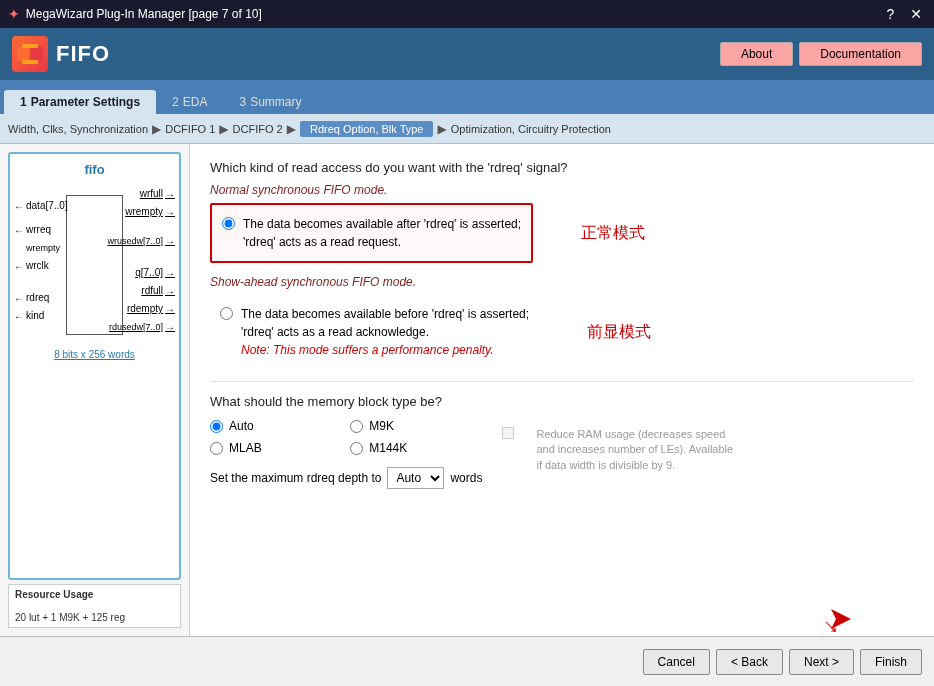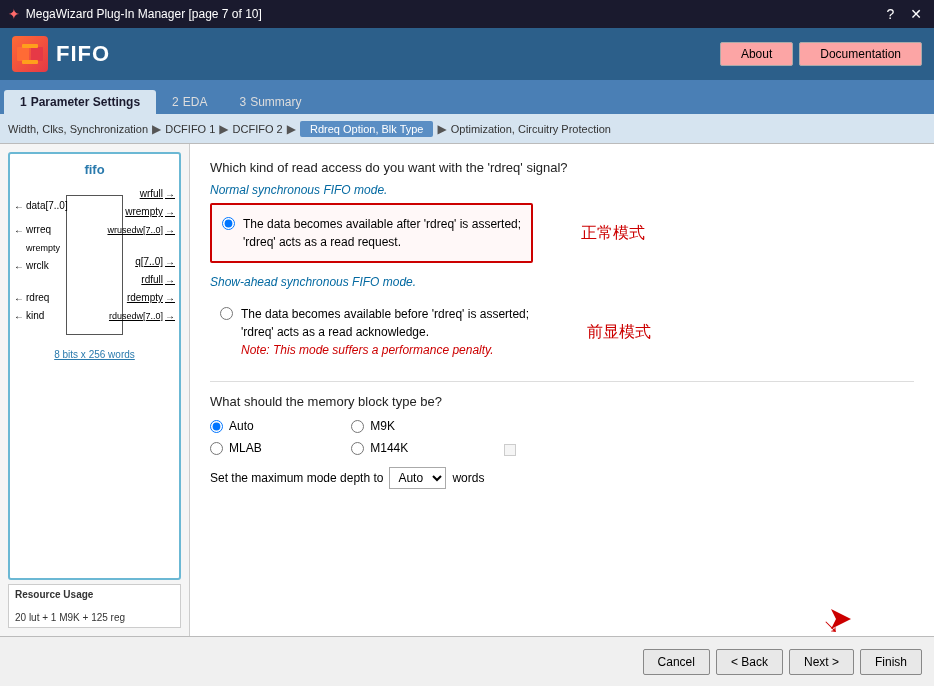--- a/index.html
+++ b/index.html
@@ -162,7 +162,7 @@
     }
     .section-label {
       font-size: 12px;
-      color: #0369a1;
+      color: #7f1d1d;
       font-style: italic;
       margin-bottom: 6px;
     }

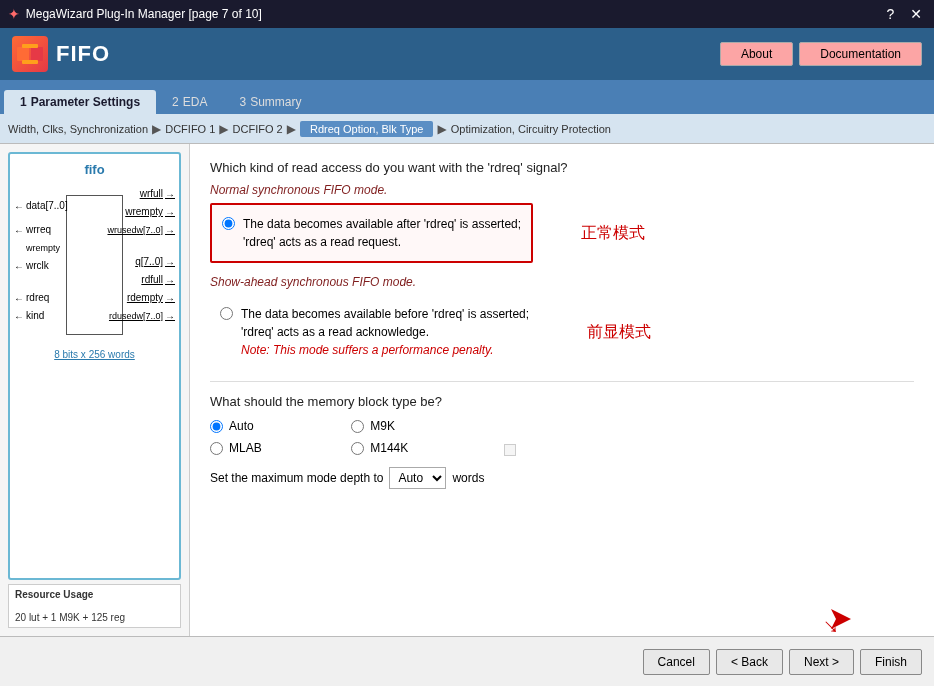--- a/index.html
+++ b/index.html
@@ -377,7 +377,7 @@
             <span>wrempty</span>
               <span style="margin-left:2px;">→</span>
           </div>
-          <div style="display:flex;align-items:center;justify-content:flex-end;">
+          <div style="display:flex;align-items:center;justify-content:flex-end;margin-top:11px;">
             <span style="font-size:9px;">wrusedw[7..0]</span>
               <span style="margin-left:2px;">→</span>
           </div>

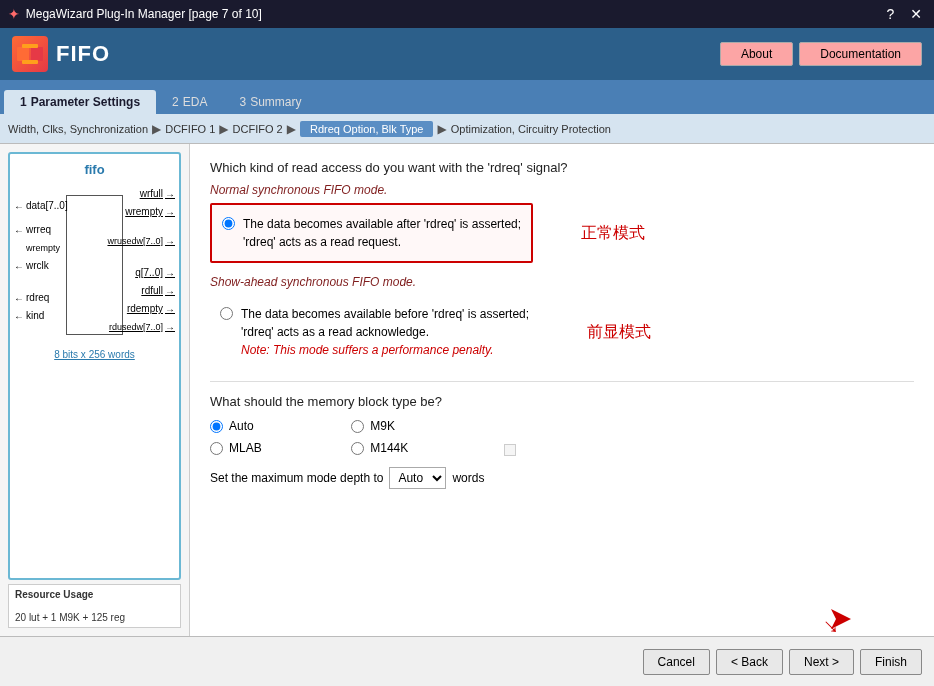--- a/index.html
+++ b/index.html
@@ -486,6 +486,7 @@
         </div>
         <div style="margin-left: 20px; margin-top: -8px; display:flex; align-items:flex-start; gap:6px;">
           <span class="checkbox-disabled"></span>
+          <span class="reduce-ram-note">Reduce RAM usage (decreases speed and increases number of LEs). Available if data width is divisible by 9.</span>
         </div>
       </div>
     </div>

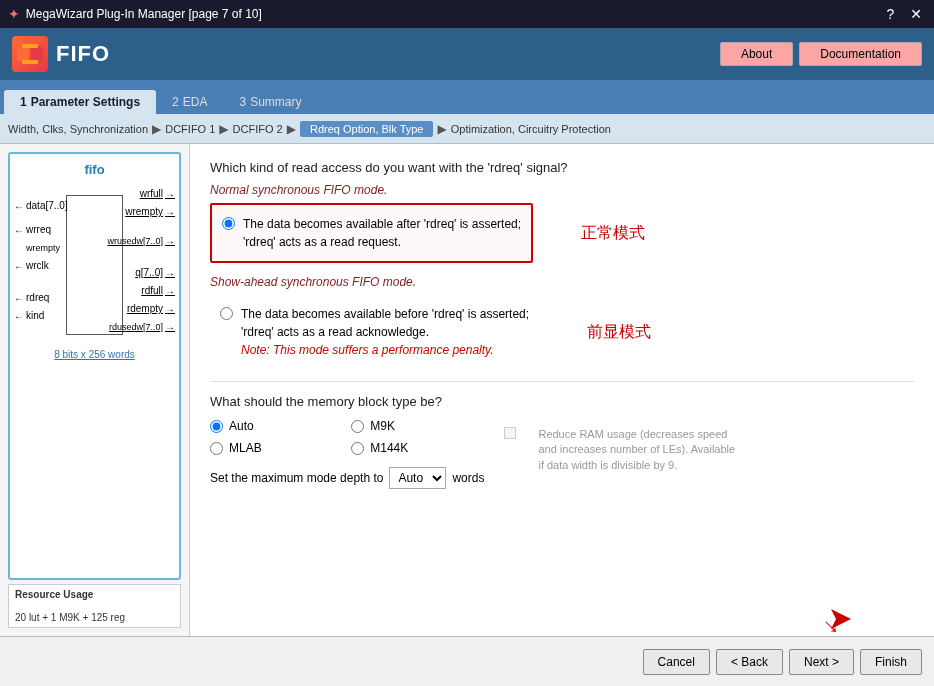--- a/index.html
+++ b/index.html
@@ -469,7 +469,7 @@
             </div>
           </div>
           <div class="max-depth-row">
-            <span>Set the maximum mode depth to</span>
+            <span>Set the maximum rdreq depth to</span>
             <select class="depth-select">
               <option>Auto</option>
               <option>32</option>

